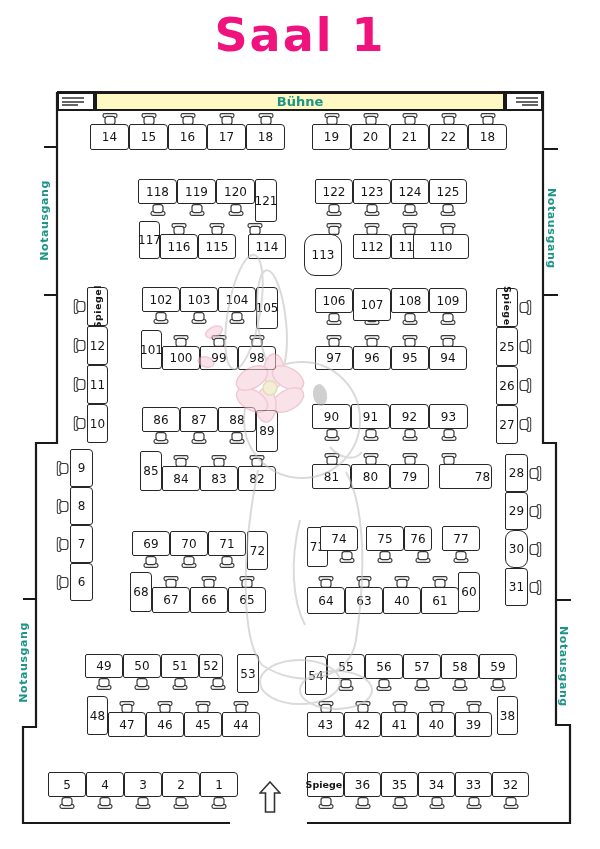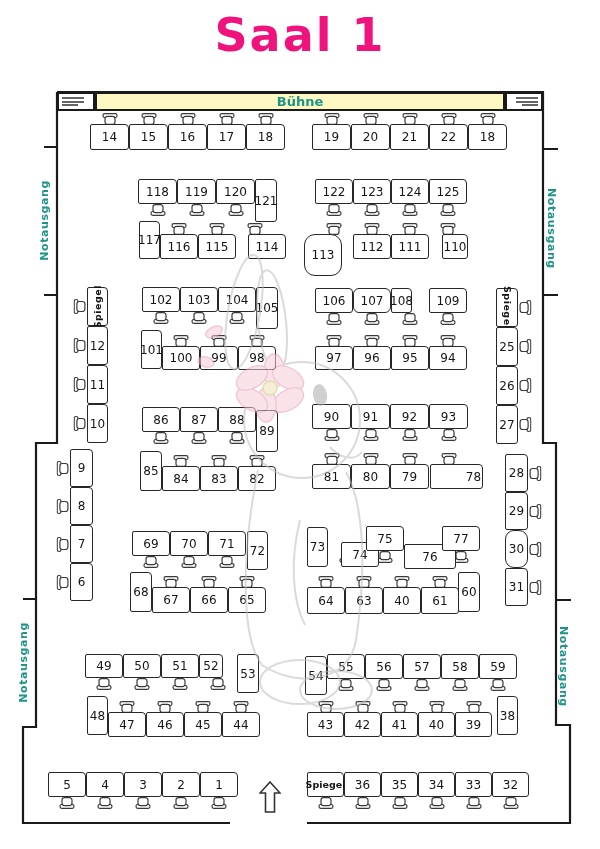--- a/index.html
+++ b/index.html
@@ -257,7 +257,7 @@
           <rect x="1" y="0.7" width="14" height="3.8" rx="1.8" fill="#fff" stroke="#3a3a3a" stroke-width="1.2"></rect>
           <rect x="3" y="3.4" width="10" height="8" rx="2.5" fill="#fff" stroke="#3a3a3a" stroke-width="1.2"></rect>
         </svg></div>
-      <div class="tbl" style="left: 442px; top: 234px; width: 26px; height: 25px; align-items: center;">
+      <div class="tbl" style="left: 413px; top: 234px; width: 56px; height: 25px; align-items: center;">
         <span>110</span>
       </div>
       <div class="chair" style="left: 440px; top: 220.5px; transform: rotate(0deg);"><svg width="16" height="13" viewBox="0 0 16 13">

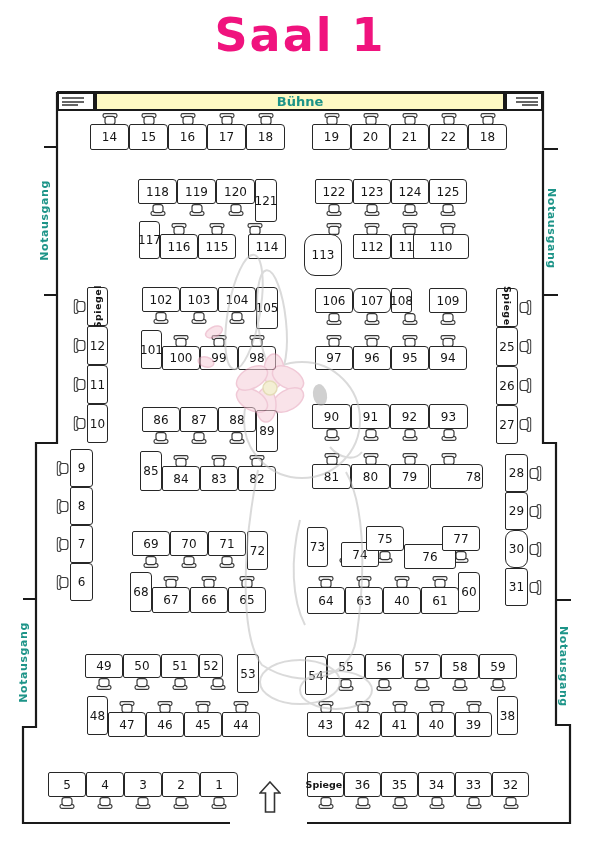--- a/index.html
+++ b/index.html
@@ -295,7 +295,7 @@
           <rect x="1" y="0.7" width="14" height="3.8" rx="1.8" fill="#fff" stroke="#3a3a3a" stroke-width="1.2"></rect>
           <rect x="3" y="3.4" width="10" height="8" rx="2.5" fill="#fff" stroke="#3a3a3a" stroke-width="1.2"></rect>
         </svg></div>
-      <div class="tbl" style="left: 353px; top: 288px; width: 38px; height: 25px; border-radius: 6px;">
+      <div class="tbl" style="left: 353px; top: 288px; width: 38px; height: 33px;">
         <span>107</span>
       </div>
       <div class="chair" style="left: 364px; top: 313.5px; transform: rotate(180deg);"><svg width="16" height="13" viewBox="0 0 16 13">

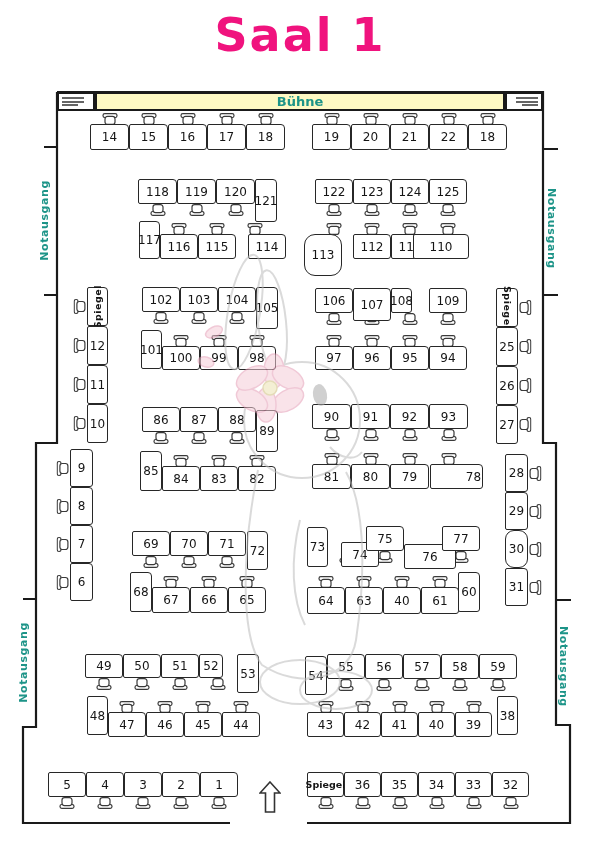--- a/index.html
+++ b/index.html
@@ -302,7 +302,7 @@
           <rect x="1" y="0.7" width="14" height="3.8" rx="1.8" fill="#fff" stroke="#3a3a3a" stroke-width="1.2"></rect>
           <rect x="3" y="3.4" width="10" height="8" rx="2.5" fill="#fff" stroke="#3a3a3a" stroke-width="1.2"></rect>
         </svg></div>
-      <div class="tbl" style="left: 391px; top: 288px; width: 21px; height: 25px;">
+      <div class="tbl" style="left: 391px; top: 288px; width: 38px; height: 25px;">
         <span>108</span>
       </div>
       <div class="chair" style="left: 402px; top: 313.5px; transform: rotate(180deg);"><svg width="16" height="13" viewBox="0 0 16 13">

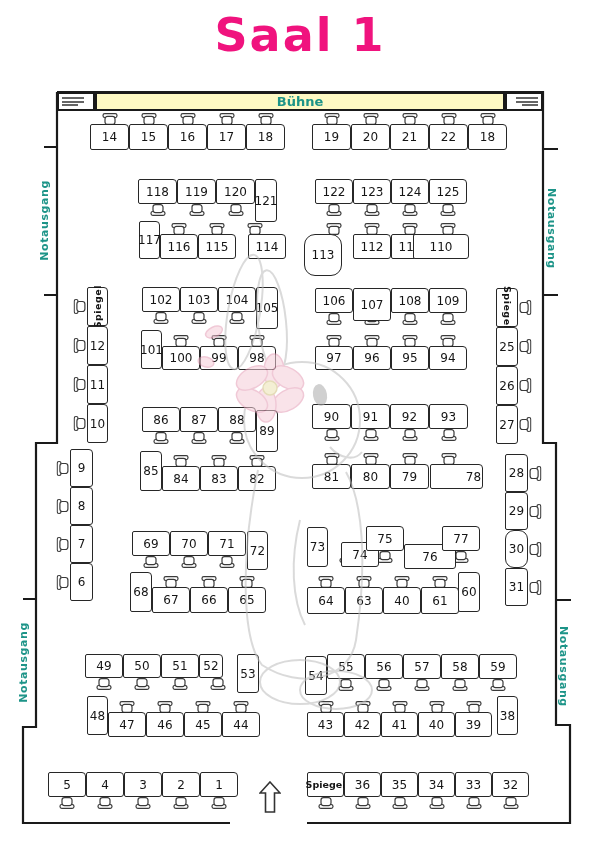--- a/index.html
+++ b/index.html
@@ -465,7 +465,7 @@
           <rect x="1" y="0.7" width="14" height="3.8" rx="1.8" fill="#fff" stroke="#3a3a3a" stroke-width="1.2"></rect>
           <rect x="3" y="3.4" width="10" height="8" rx="2.5" fill="#fff" stroke="#3a3a3a" stroke-width="1.2"></rect>
         </svg></div>
-      <div class="tbl" style="left: 430px; top: 464px; width: 53px; height: 25px; padding-left: 34px;">
+      <div class="tbl" style="left: 439px; top: 464px; width: 53px; height: 25px; padding-left: 34px;">
         <span>78</span>
       </div>
       <div class="chair" style="left: 440.5px; top: 450.5px; transform: rotate(0deg);"><svg width="16" height="13" viewBox="0 0 16 13">

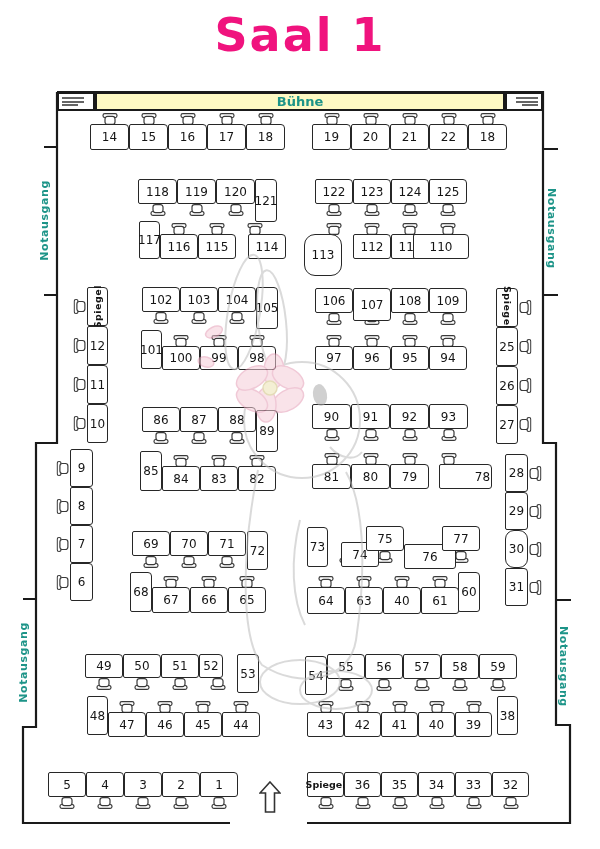--- a/index.html
+++ b/index.html
@@ -499,7 +499,7 @@
       <div class="tbl" style="left: 307px; top: 527px; width: 21px; height: 40px;">
         <span>73</span>
       </div>
-      <div class="tbl" style="left: 341px; top: 526px; width: 38px; height: 25px; margin-top: 16px;">
+      <div class="tbl" style="left: 320px; top: 526px; width: 38px; height: 25px;">
         <span>74</span>
       </div>
       <div class="chair" style="left: 339px; top: 551.5px; transform: rotate(180deg);"><svg width="16" height="13" viewBox="0 0 16 13">

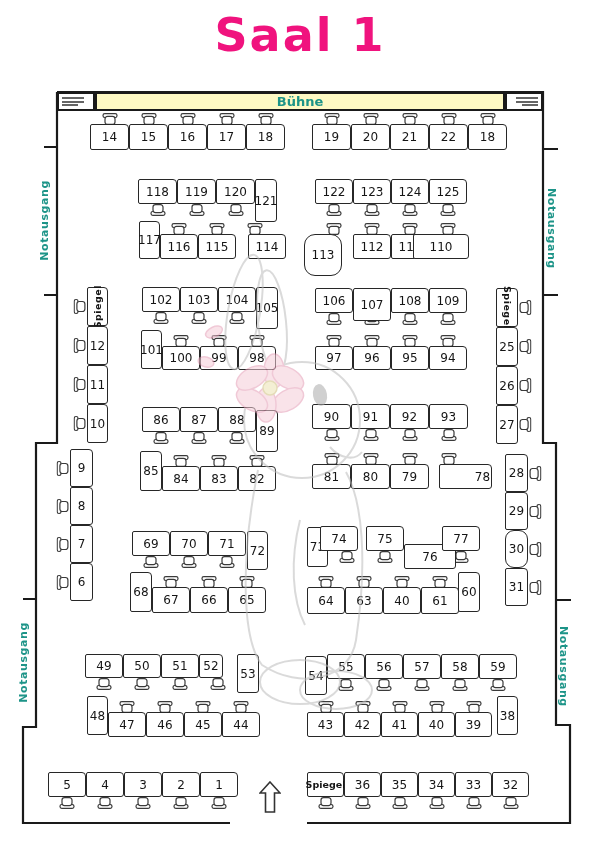--- a/index.html
+++ b/index.html
@@ -513,7 +513,7 @@
           <rect x="1" y="0.7" width="14" height="3.8" rx="1.8" fill="#fff" stroke="#3a3a3a" stroke-width="1.2"></rect>
           <rect x="3" y="3.4" width="10" height="8" rx="2.5" fill="#fff" stroke="#3a3a3a" stroke-width="1.2"></rect>
         </svg></div>
-      <div class="tbl" style="left: 404px; top: 526px; width: 52px; height: 25px; margin-top: 18px;">
+      <div class="tbl" style="left: 404px; top: 526px; width: 28px; height: 25px;">
         <span>76</span>
       </div>
       <div class="chair" style="left: 415px; top: 551.5px; transform: rotate(180deg);"><svg width="16" height="13" viewBox="0 0 16 13">

